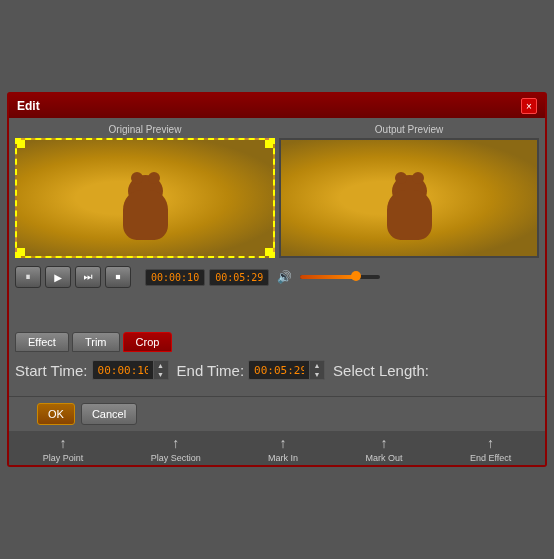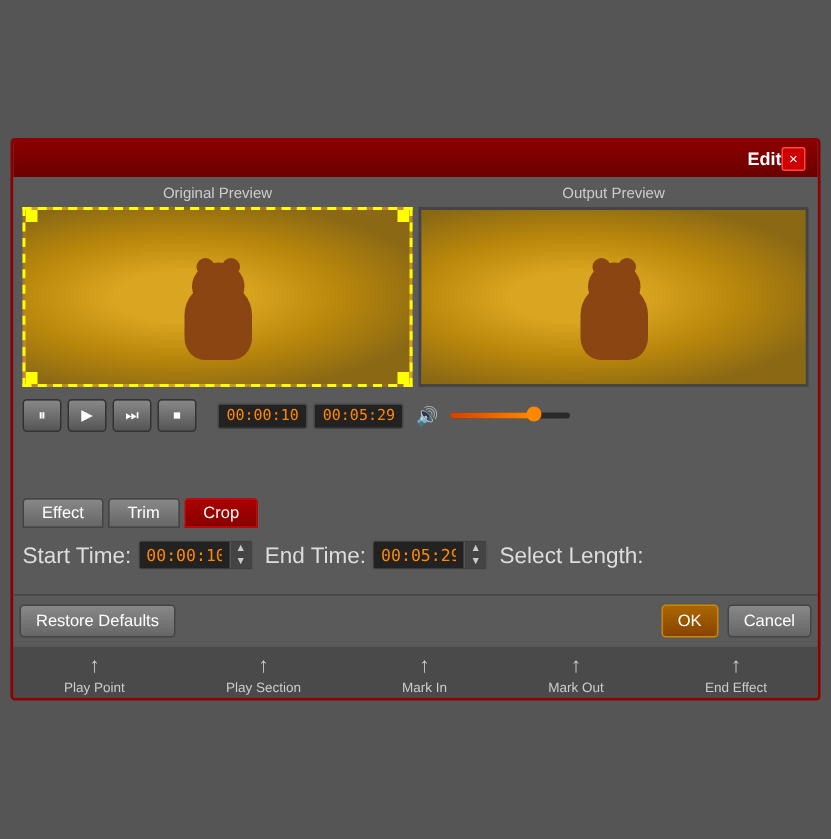--- a/index.html
+++ b/index.html
@@ -25,7 +25,7 @@
       color: #fff;
       padding: 4px 8px;
       display: flex;
-      justify-content: flex-end;
+      justify-content: space-between;
       align-items: center;
       font-size: 12px;
       font-weight: bold;

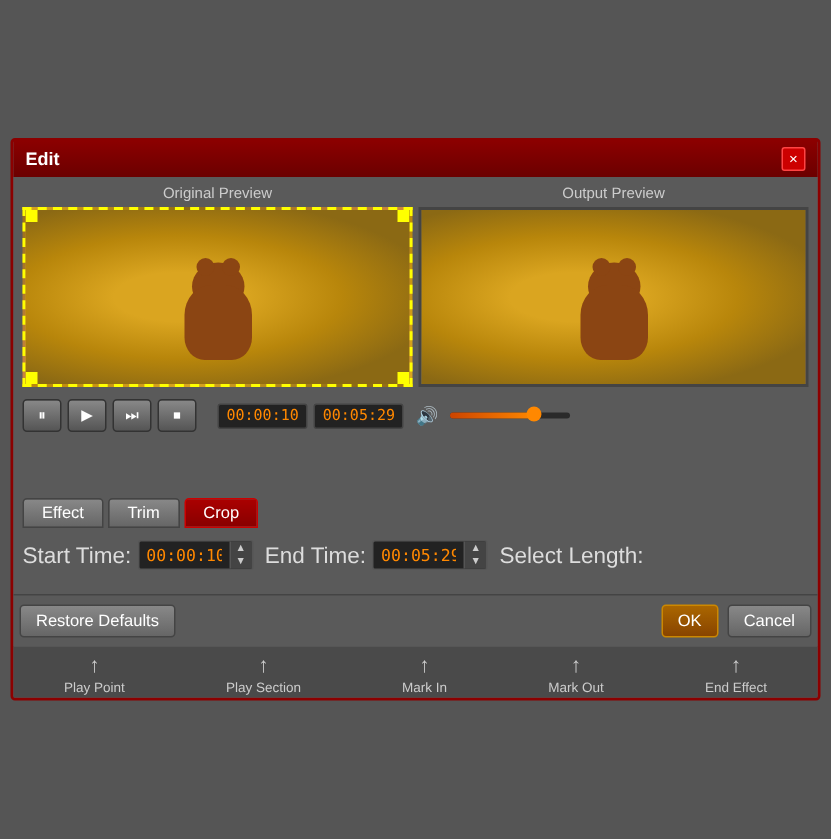--- a/index.html
+++ b/index.html
@@ -473,7 +473,6 @@
   </div>
 
   <div class="action-row">
-    <button class="action-btn">Restore Defaults</button>
     <div style="display:flex; gap:6px;">
       <button class="action-btn ok">OK</button>
       <button class="action-btn">Cancel</button>

